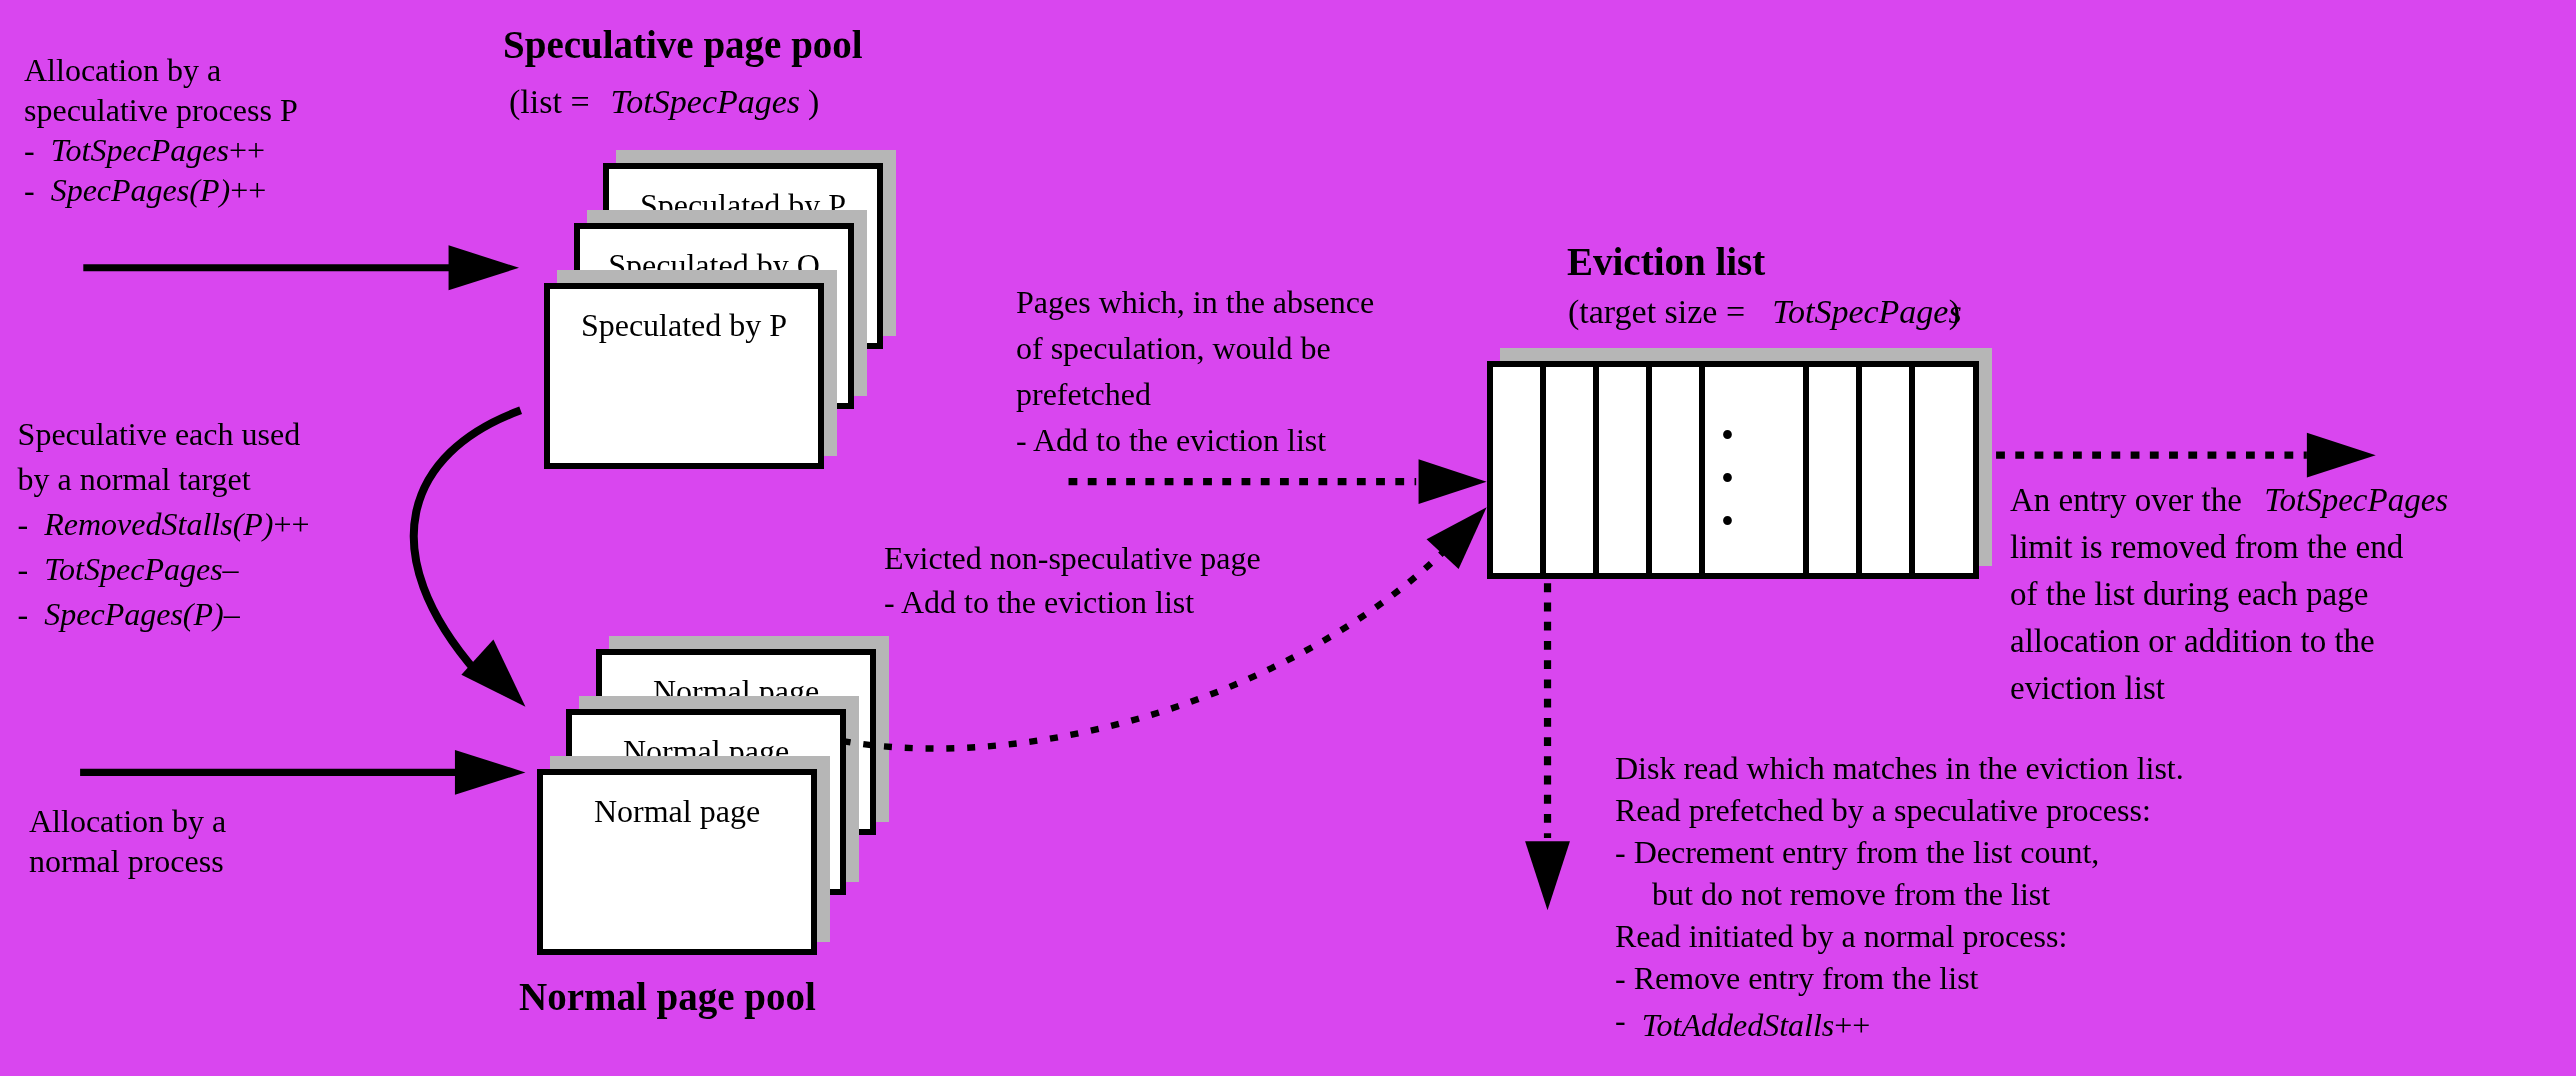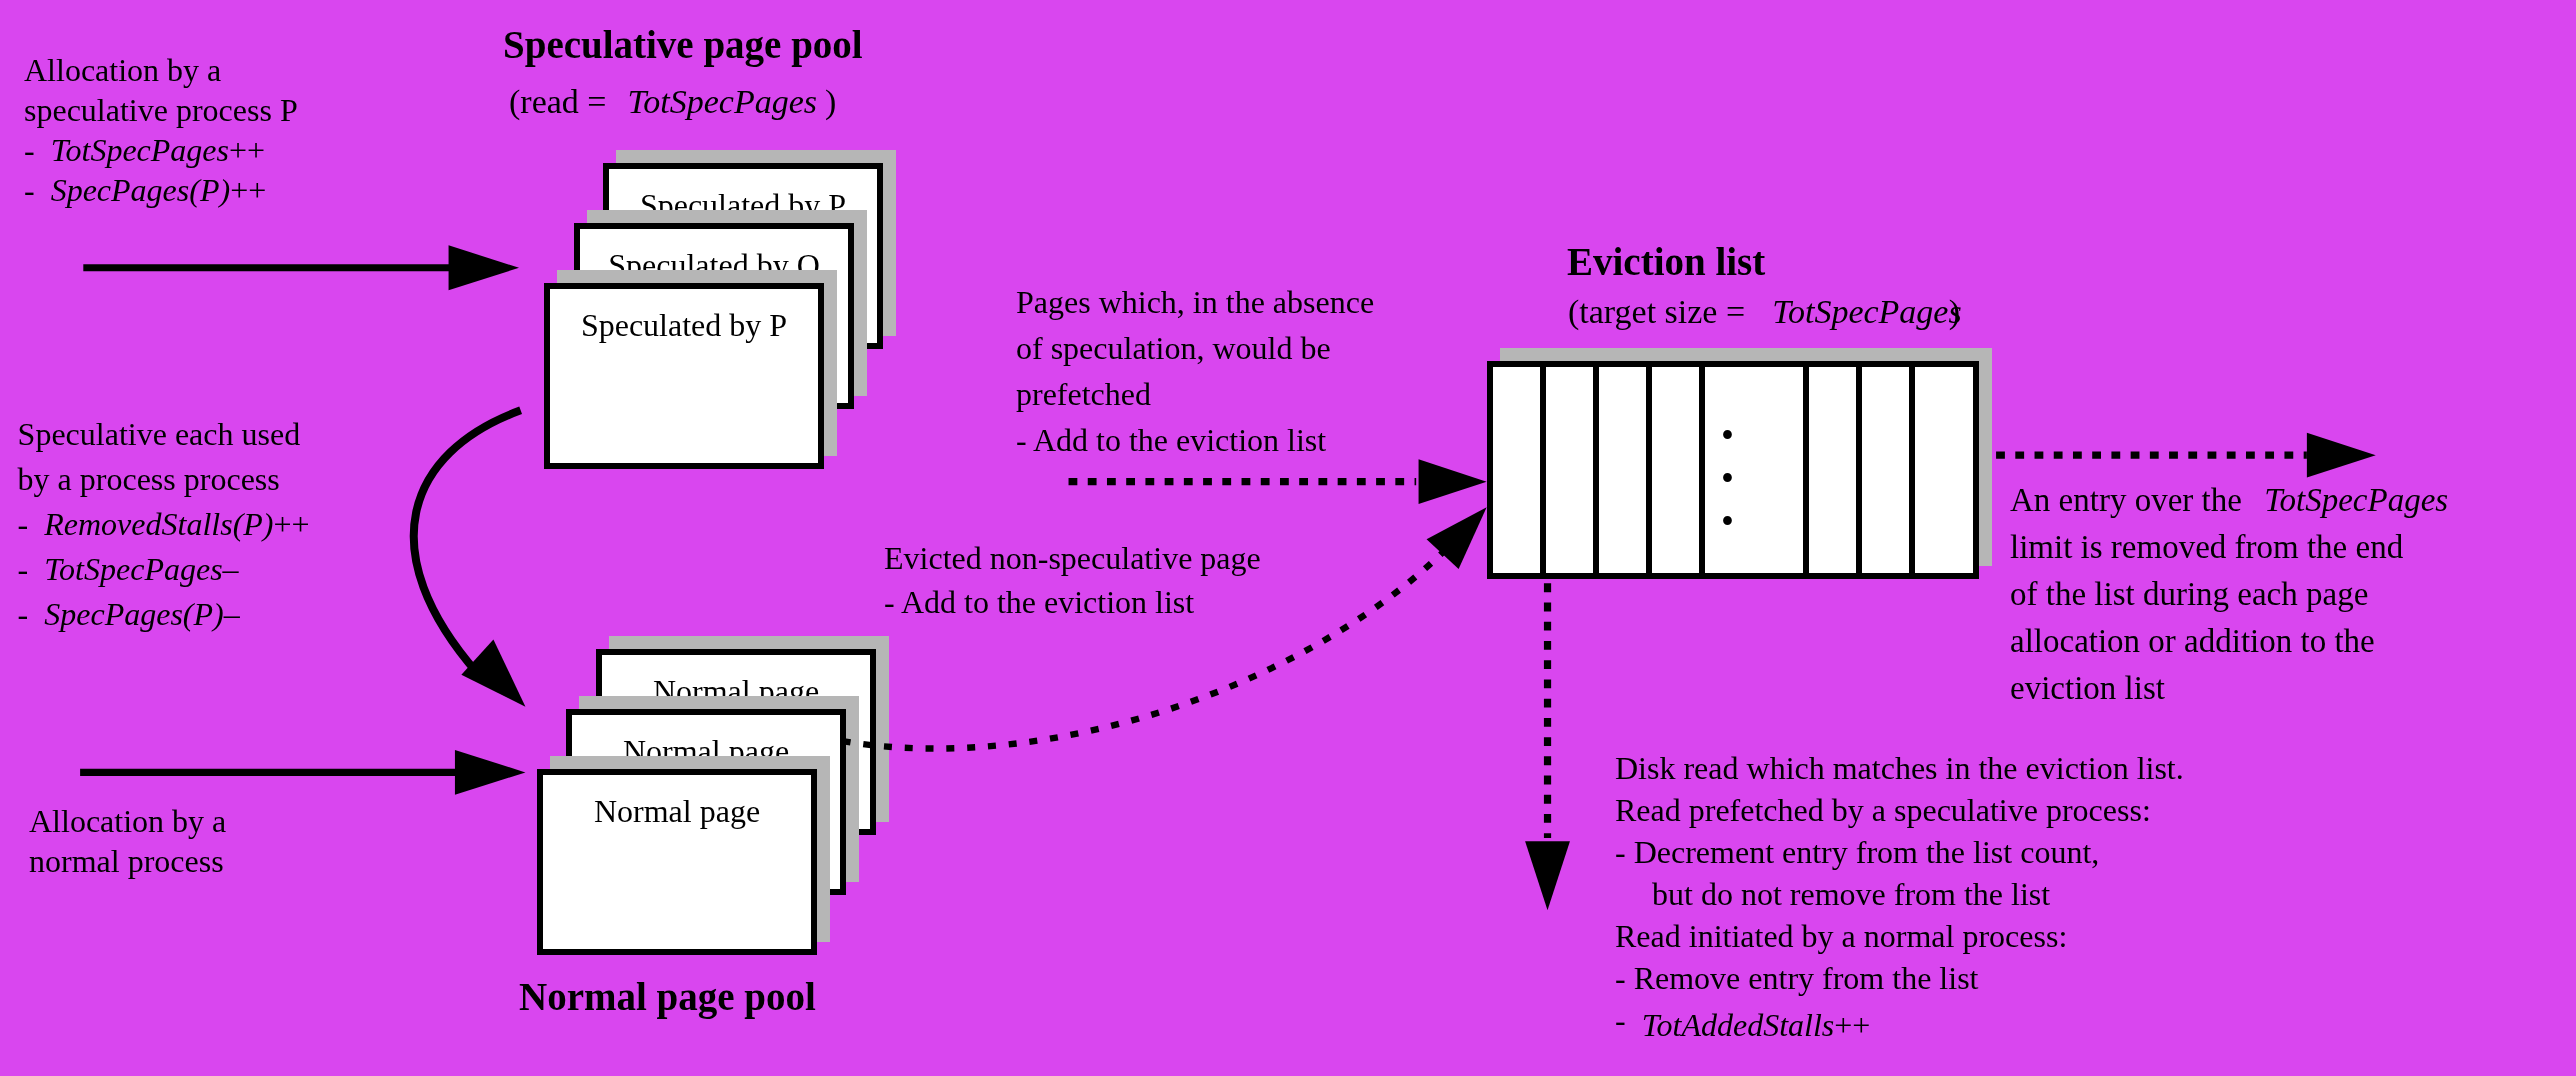--- a/index.html
+++ b/index.html
@@ -86,7 +86,7 @@
 
   <div class="txt ttl" style="left:503px;top:22.4px;">Speculative page pool</div>
   <div class="txt sub" style="left:509px;top:83px;">
-    <span>(read =</span><span class="it" style="margin-left:21px;">TotSpecPages</span><span style="margin-left:8px;">)</span>
+    <span>(list =</span><span class="it" style="margin-left:21px;">TotSpecPages</span><span style="margin-left:8px;">)</span>
   </div>
 
   <div>

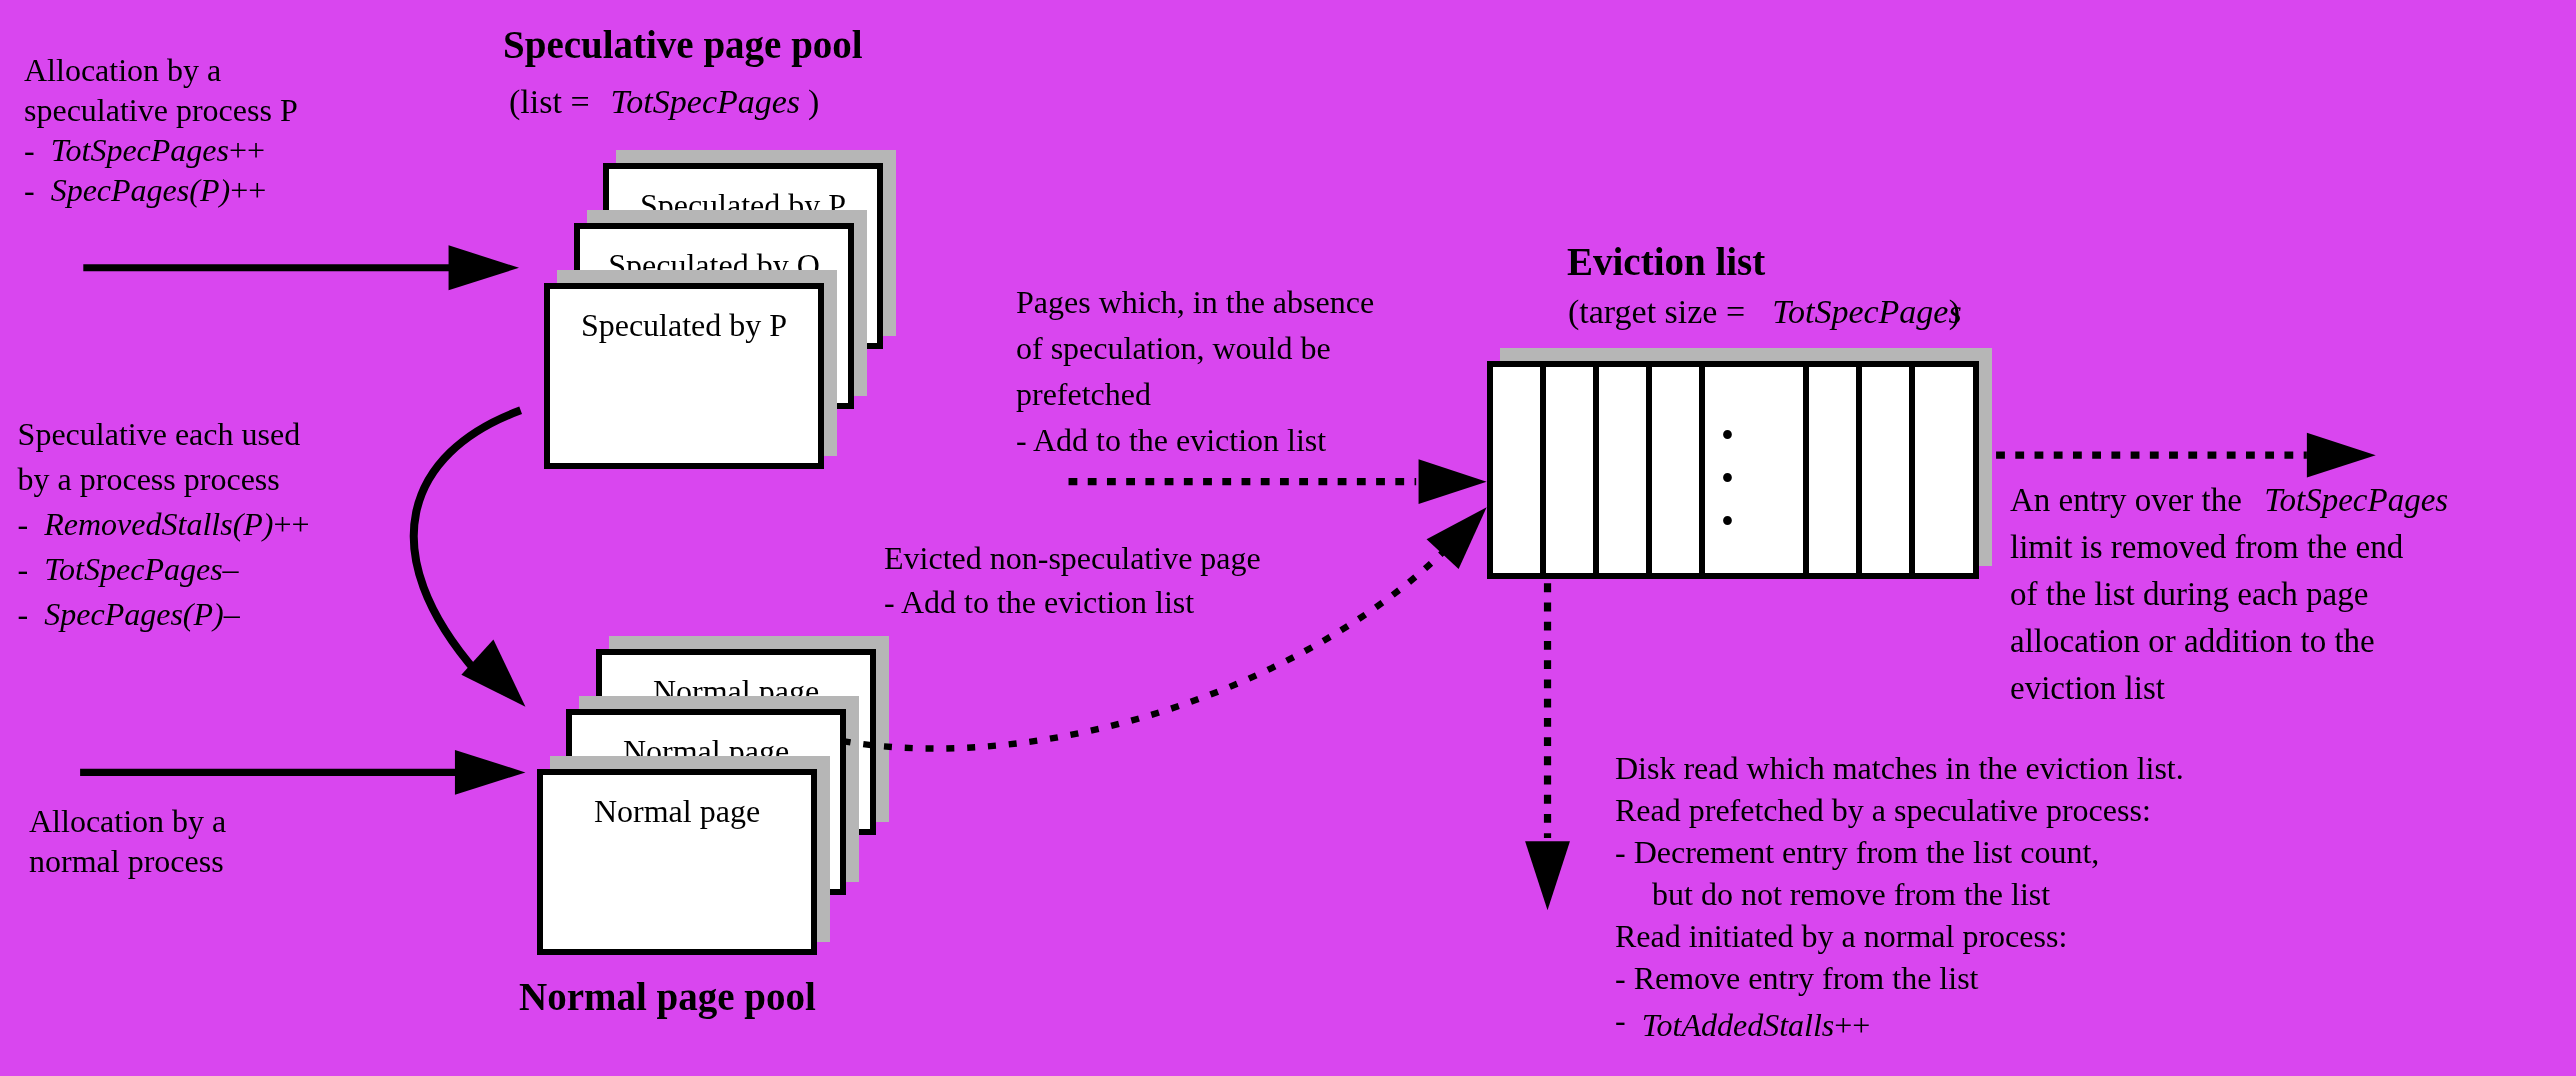--- a/index.html
+++ b/index.html
@@ -103,7 +103,7 @@
 
   <div class="txt body" style="left:17.6px;top:412px;line-height:45px;">
     <span class="line">Speculative each used</span>
-    <span class="line">by a process process</span>
+    <span class="line">by a normal target</span>
     <span class="line"><span>-</span>&nbsp; <span class="it">RemovedStalls(P)</span><span>++</span></span>
     <span class="line"><span>-</span>&nbsp; <span class="it">TotSpecPages</span><span>–</span></span>
     <span class="line"><span>-</span>&nbsp; <span class="it">SpecPages(P)</span><span>–</span></span>

